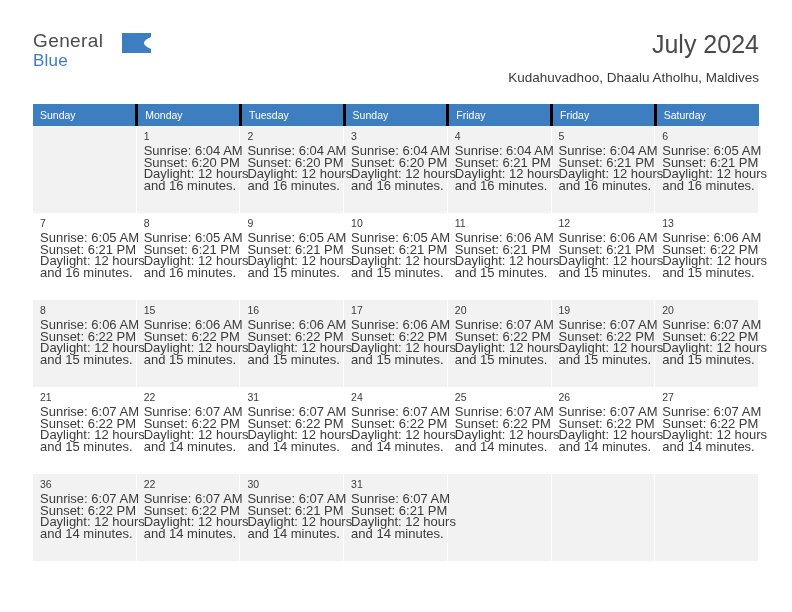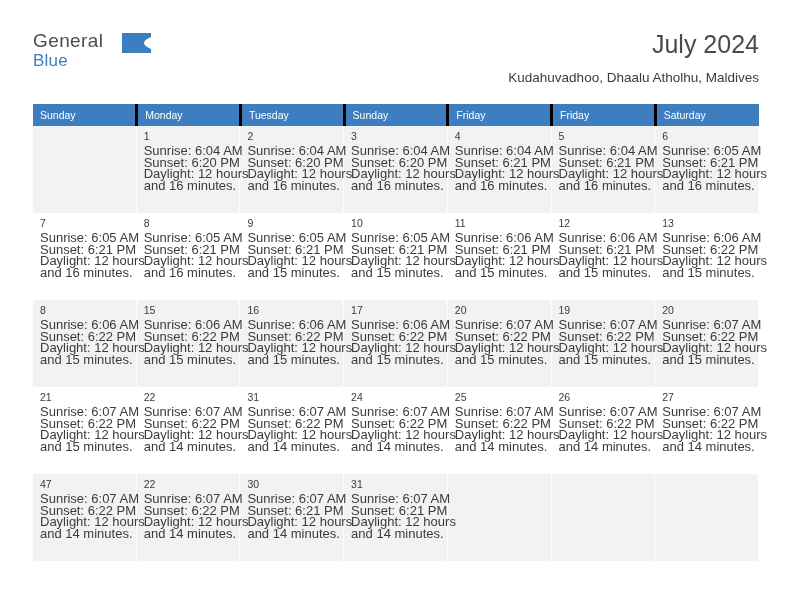--- a/index.html
+++ b/index.html
@@ -475,7 +475,7 @@
       <tr class="row-shade">
         <td>
             <div class="cell">
-          <div class="daynum">47</div>
+          <div class="daynum">36</div>
           <div class="info">
             <div>Sunrise: 6:07 AM</div>
             <div>Sunset: 6:22 PM</div>

